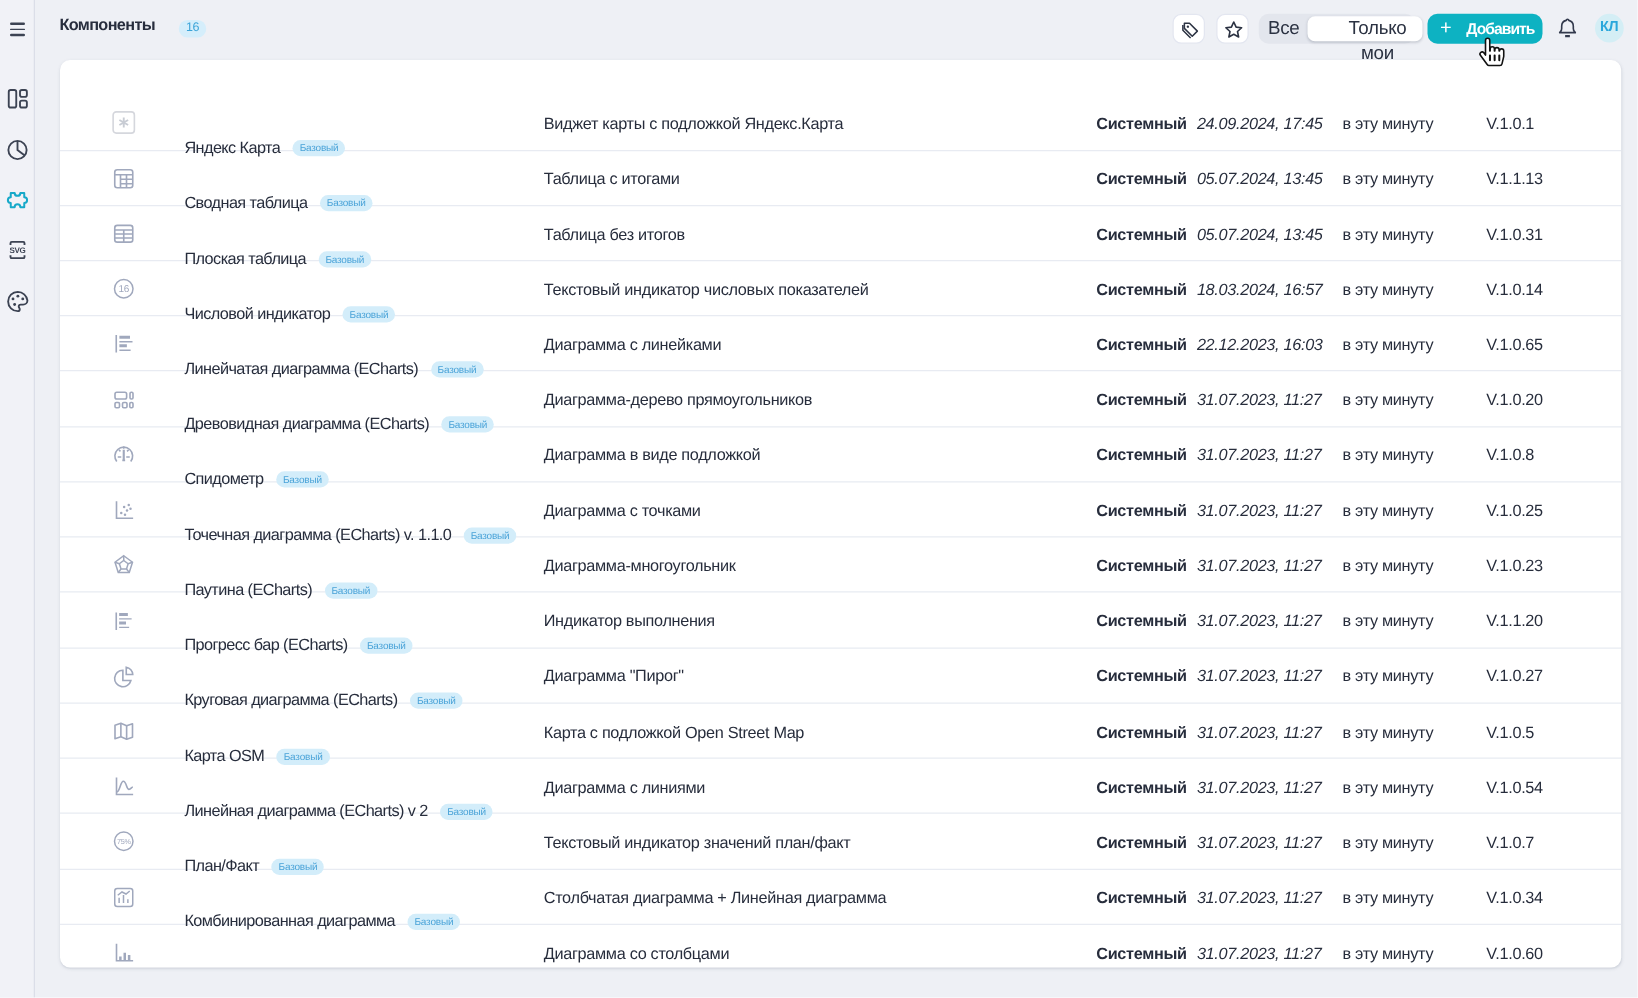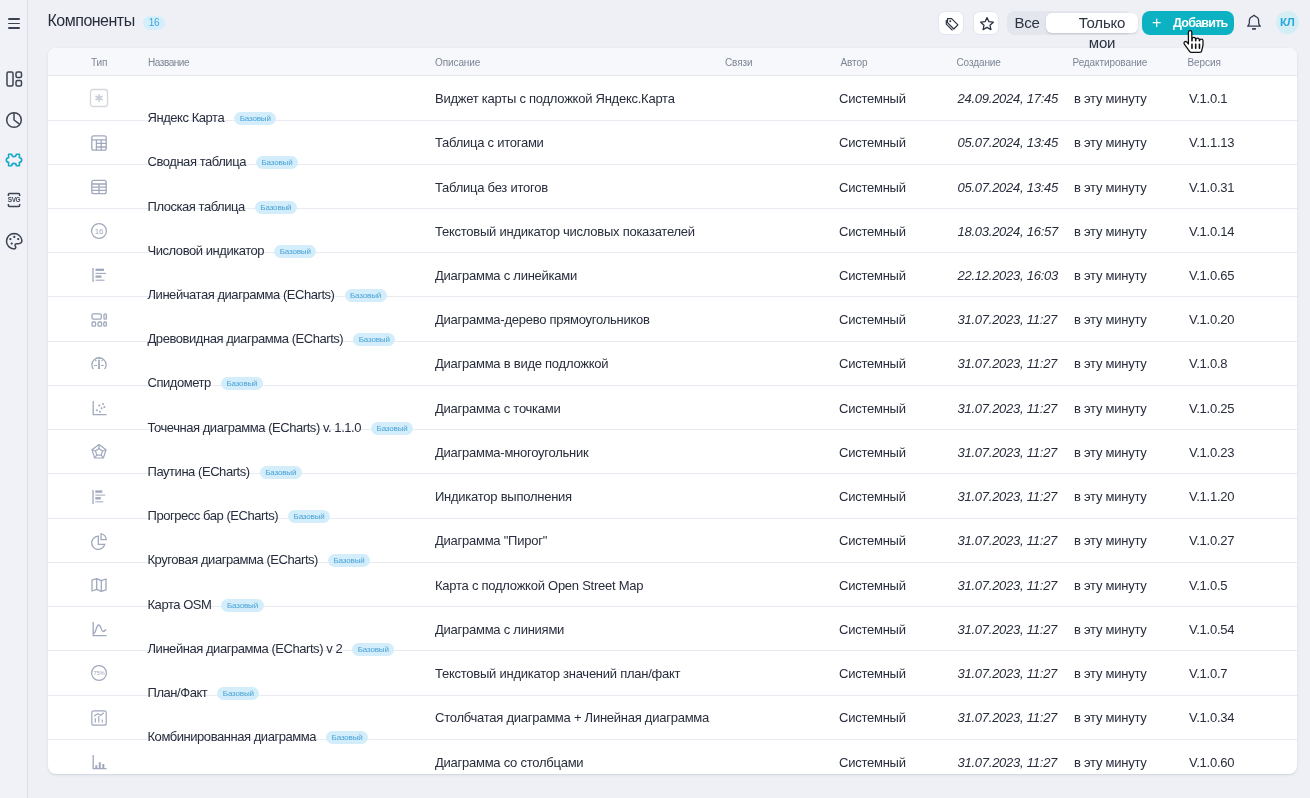--- a/index.html
+++ b/index.html
@@ -18,7 +18,7 @@
   .nav-ic { position:absolute; left:3.5px; width:20px; height:20px; }
   .title {
     position:absolute; left:47.5px; top:11.5px;
-    font-size:16px; font-weight:400; color:#272d3d; letter-spacing:-0.5px;
+    font-size:13px; font-weight:700; color:#272d3d; letter-spacing:-0.5px;
   }
   .count {
     position:absolute; left:143px; top:16px; width:22px; height:14px;

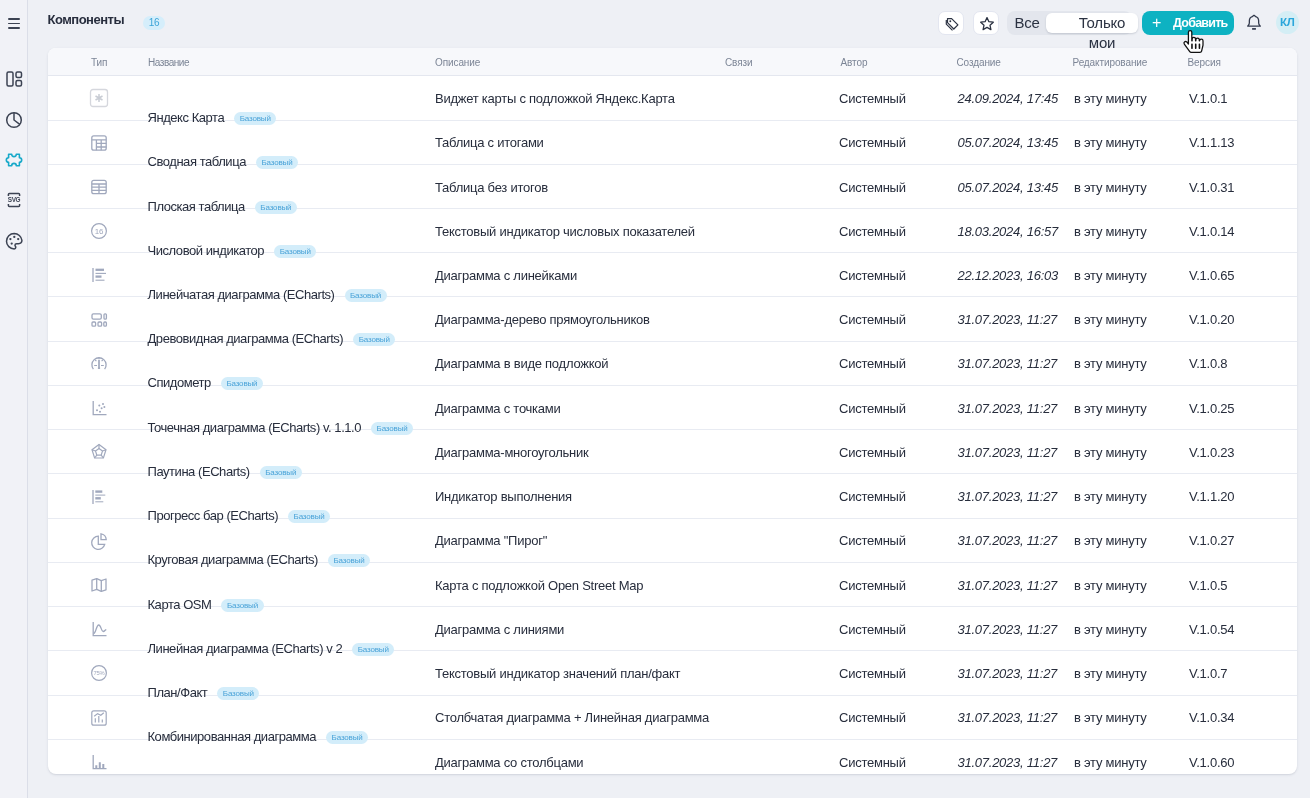--- a/index.html
+++ b/index.html
@@ -161,16 +161,6 @@
   </svg>
 
   <div class="card">
-    <div class="thead">
-  <span style="left:43px">Тип</span>
-      <span class="c-name" style="left:100px">Название</span>
-      <span style="left:387px">Описание</span>
-  <span style="left:677px">Связи</span>
-      <span style="left:792.5px">Автор</span>
-      <span style="left:908.5px">Создание</span>
-  <span style="left:1024.5px">Редактирование</span>
-      <span style="left:1139.5px">Версия</span>
-    </div>
     <div class="row" style="top:28.3px">
     <svg class="tico" width="20" height="20" viewBox="0 0 20 20">
         <rect x="1.5" y="1.5" width="17" height="17" rx="2.5" fill="none" stroke="#d5d7dd" stroke-width="1.3"></rect>

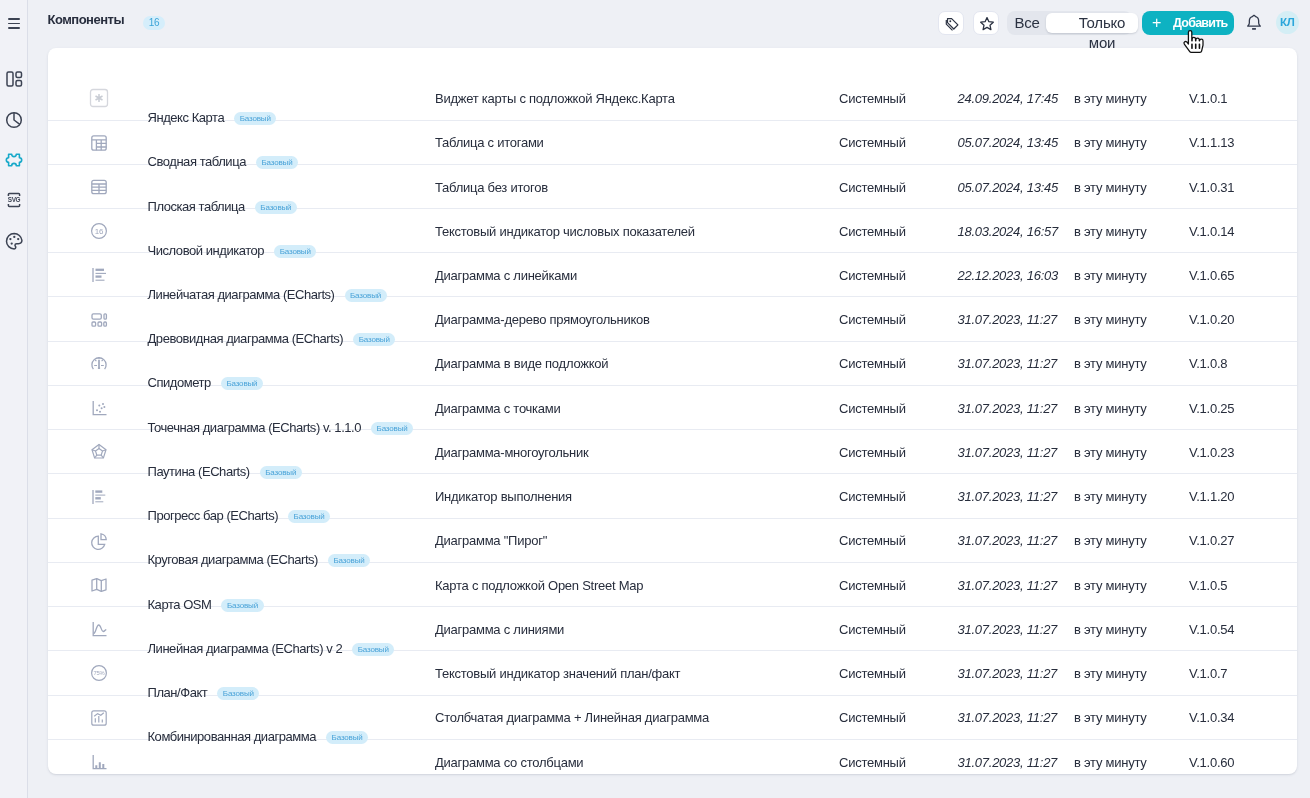--- a/index.html
+++ b/index.html
@@ -84,7 +84,7 @@
     font-size:8px; font-weight:400; line-height:13.5px; letter-spacing:-0.15px;margin-top:21px;
   }
   .cur { position:absolute; left:1184px; top:29.8px; z-index:10; }
-  .c-name { left:99.5px; letter-spacing:-0.45px; } .c-desc { left:387px; } .c-auth { left:791px; }
+  .c-name { left:99.5px; letter-spacing:-0.45px; } .c-desc { left:387px; } .c-auth { left:829px;font-weight:bold; }
   .c-date { left:909.5px;font-style:italic; } .c-edit { left:1026px; } .c-ver { left:1141px; }
 </style>
 </head>

